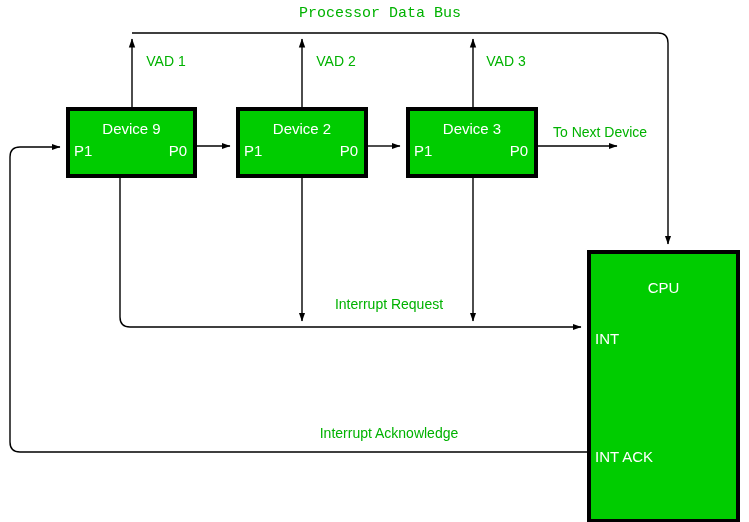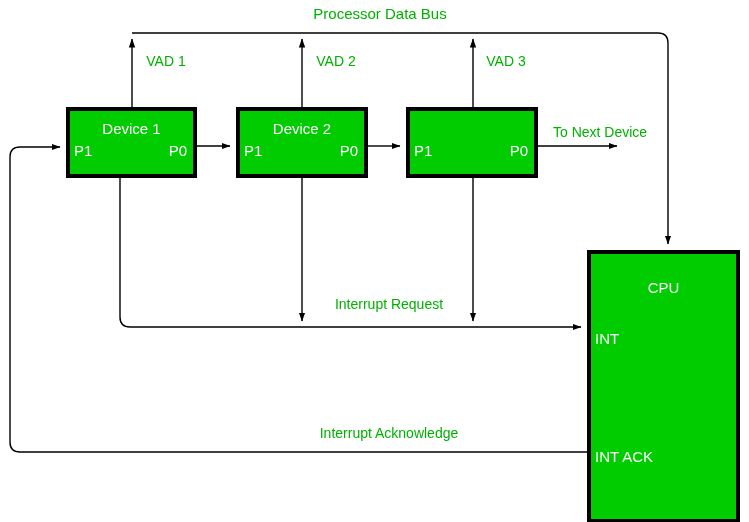--- a/index.html
+++ b/index.html
@@ -68,7 +68,7 @@
     color: #00b200;
     font-size: 15px;
     line-height: 17px;
-    font-family: Liberation Sans, sans-serif;
+    font-family: Liberation Mono, monospace;
     white-space: nowrap;
     transform: translateX(-50%);
   }

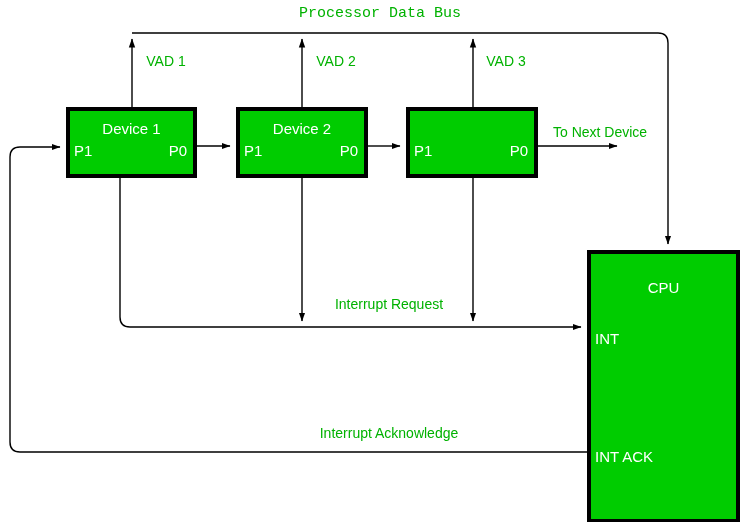--- a/index.html
+++ b/index.html
@@ -109,7 +109,7 @@
   <div class="wire-label centered" style="left:506px; top:53px;">VAD 3</div>
 
   <div class="node-box" style="left:66px; top:107px; width:131px; height:71px;">
-    <div class="node-title" style="top:10px;">Device 1</div>
+    <div class="node-title" style="top:10px;">Device 9</div>
     <div class="port-label port-left" style="top:32px;">P1</div>
     <div class="port-label port-right" style="top:32px;">P0</div>
   </div>

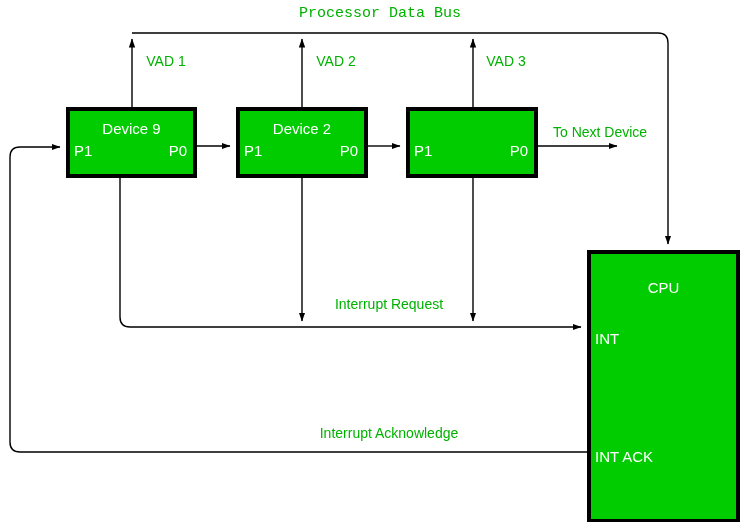--- a/index.html
+++ b/index.html
@@ -121,6 +121,7 @@
   </div>
 
   <div class="node-box" style="left:406px; top:107px; width:132px; height:71px;">
+    <div class="node-title" style="top:10px;">Device 3</div>
     <div class="port-label port-left" style="top:32px;">P1</div>
     <div class="port-label port-right" style="top:32px;">P0</div>
   </div>

